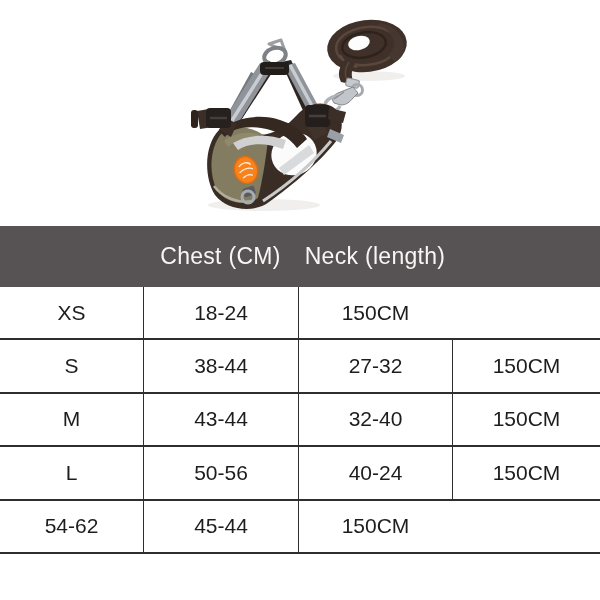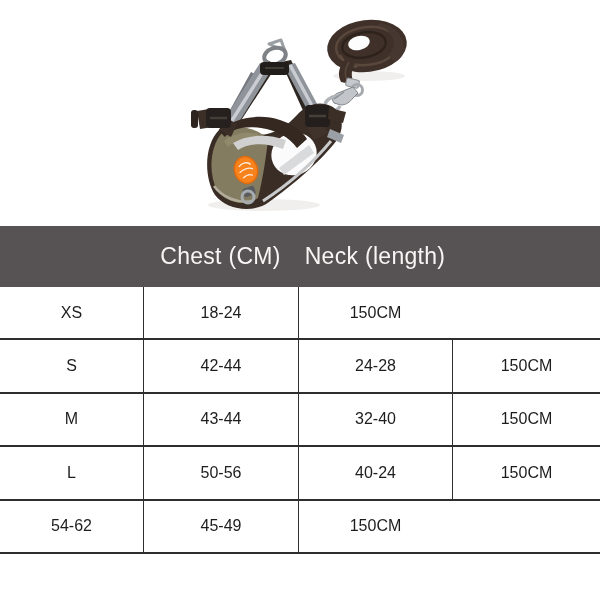--- a/index.html
+++ b/index.html
@@ -22,7 +22,7 @@
     display:grid; grid-template-columns:143px 155px 154px 148px;
     height:53.4px; box-sizing:border-box;
     border-bottom:2px solid #2f2d2d;
-    color:#1d1d1d; font-size:16px; font-weight:400;
+    color:#1d1d1d; font-size:21px; font-weight:400;
   }
   .tcell {
     display:flex; align-items:center; justify-content:center;

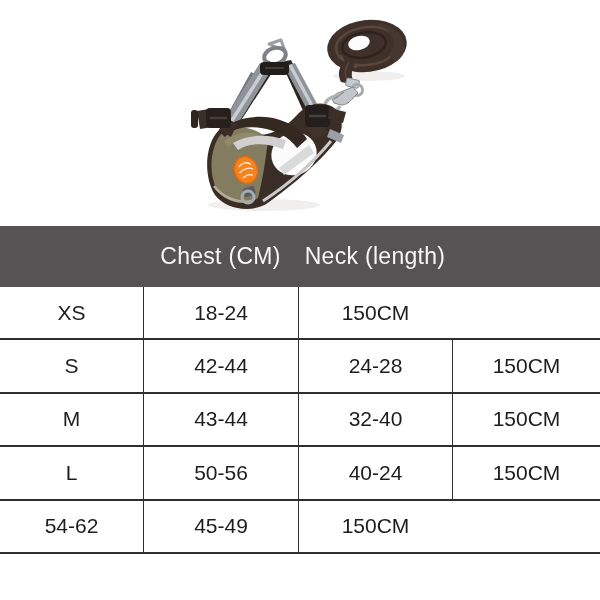--- a/index.html
+++ b/index.html
@@ -127,7 +127,7 @@
     </div>
     <div class="trow">
       <div class="tcell">S</div>
-      <div class="tcell">42-44</div>
+      <div class="tcell">38-44</div>
       <div class="tcell">24-28</div>
       <div class="tcell">150CM</div>
     </div>

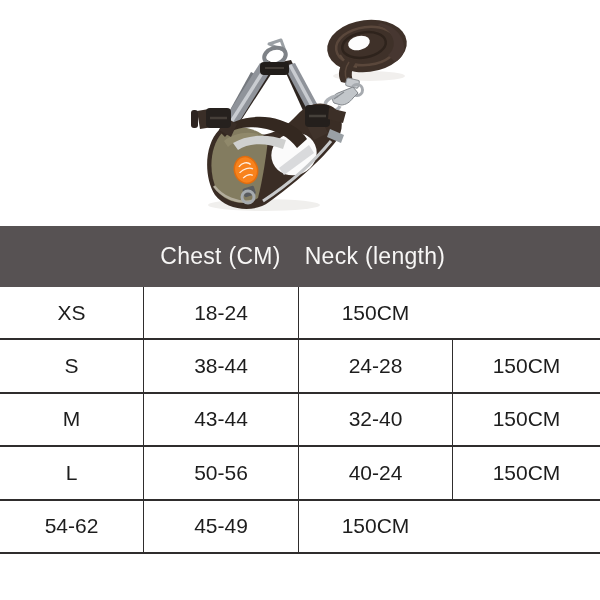--- a/index.html
+++ b/index.html
@@ -128,7 +128,7 @@
     <div class="trow">
       <div class="tcell">S</div>
       <div class="tcell">38-44</div>
-      <div class="tcell">24-28</div>
+      <div class="tcell">27-32</div>
       <div class="tcell">150CM</div>
     </div>
     <div class="trow">

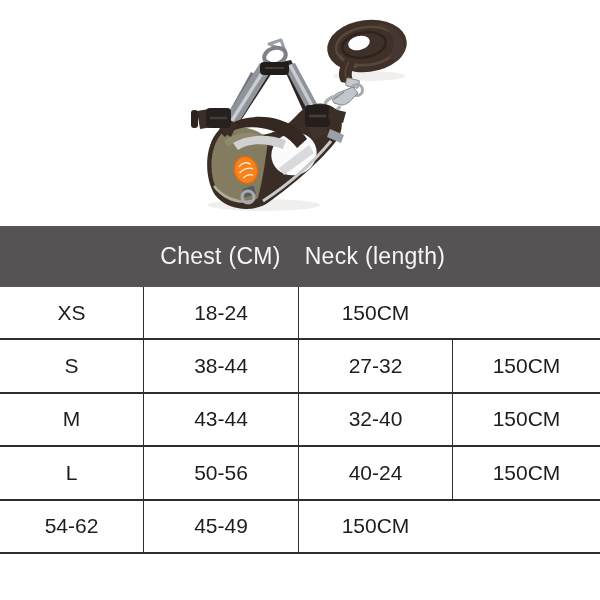--- a/index.html
+++ b/index.html
@@ -145,7 +145,7 @@
     </div>
     <div class="trow">
       <div class="tcell">54-62</div>
-      <div class="tcell">45-49</div>
+      <div class="tcell">45-44</div>
       <div class="tcell">150CM</div>
     </div>
   </div>

